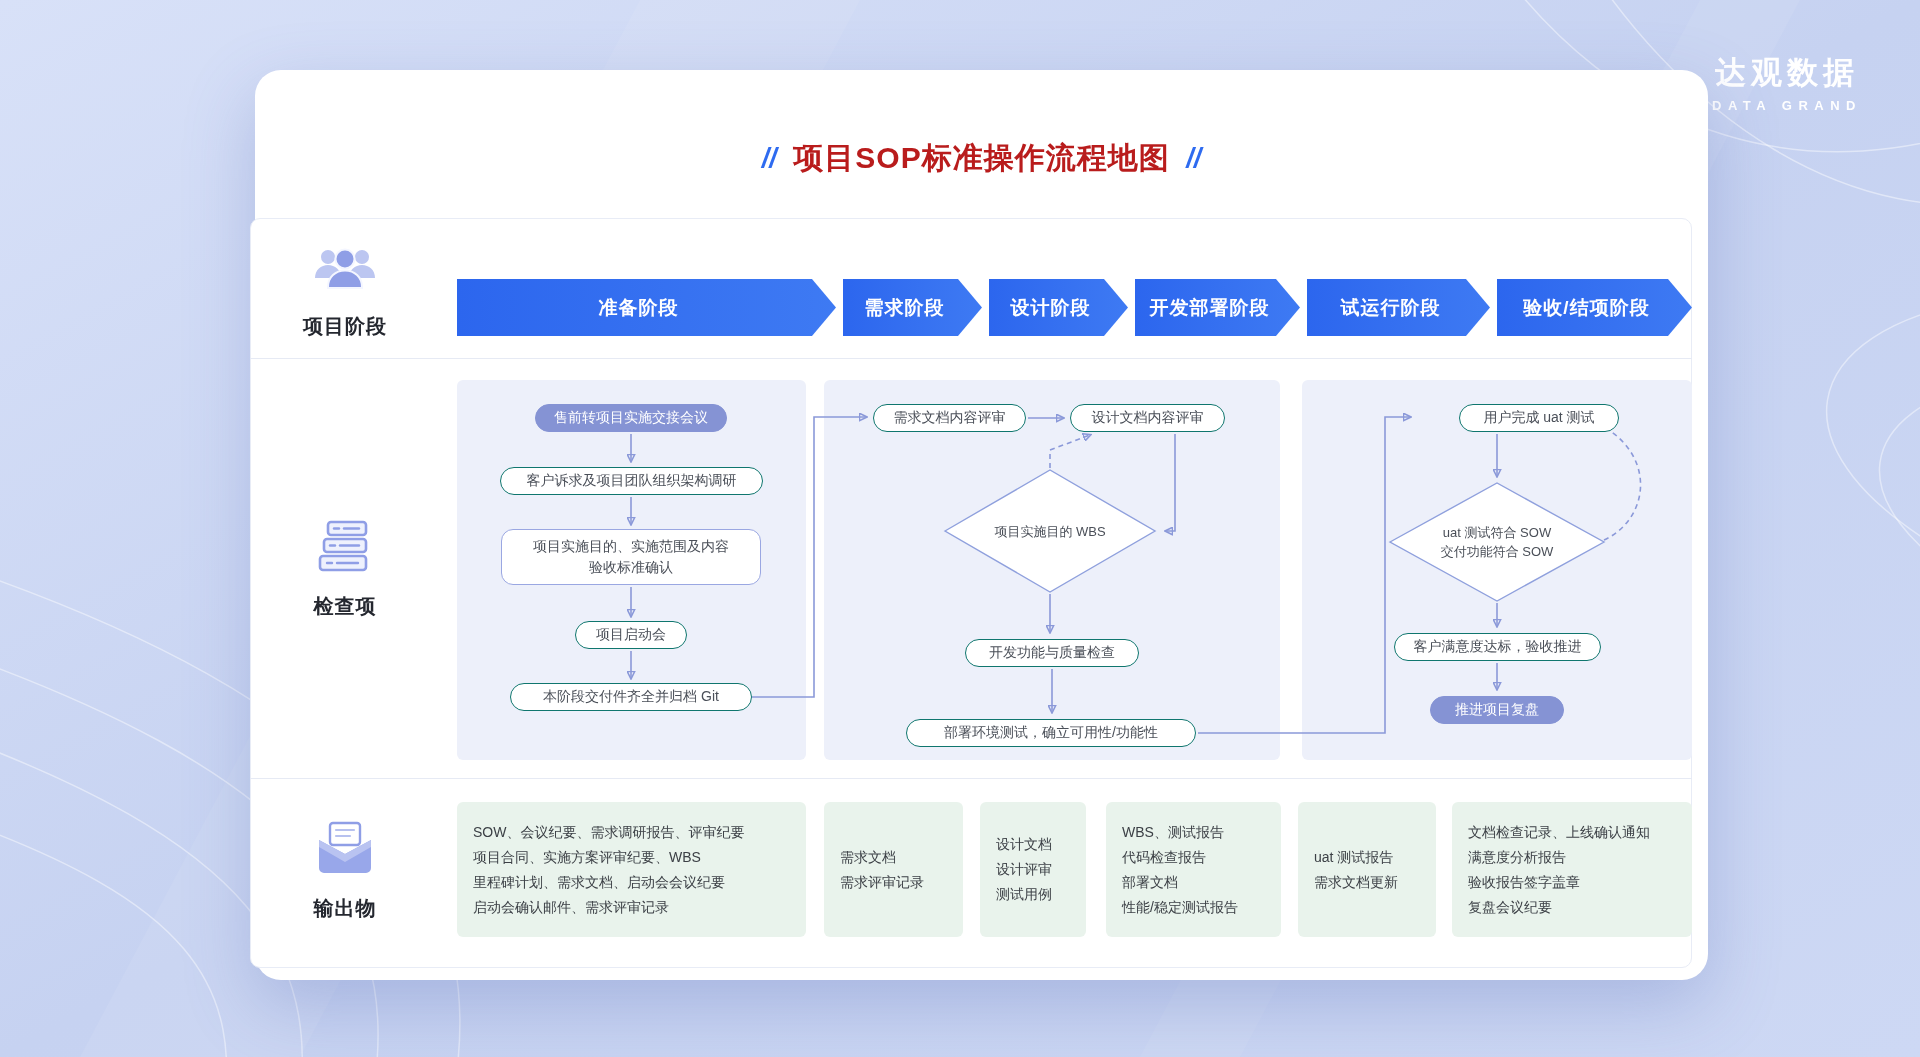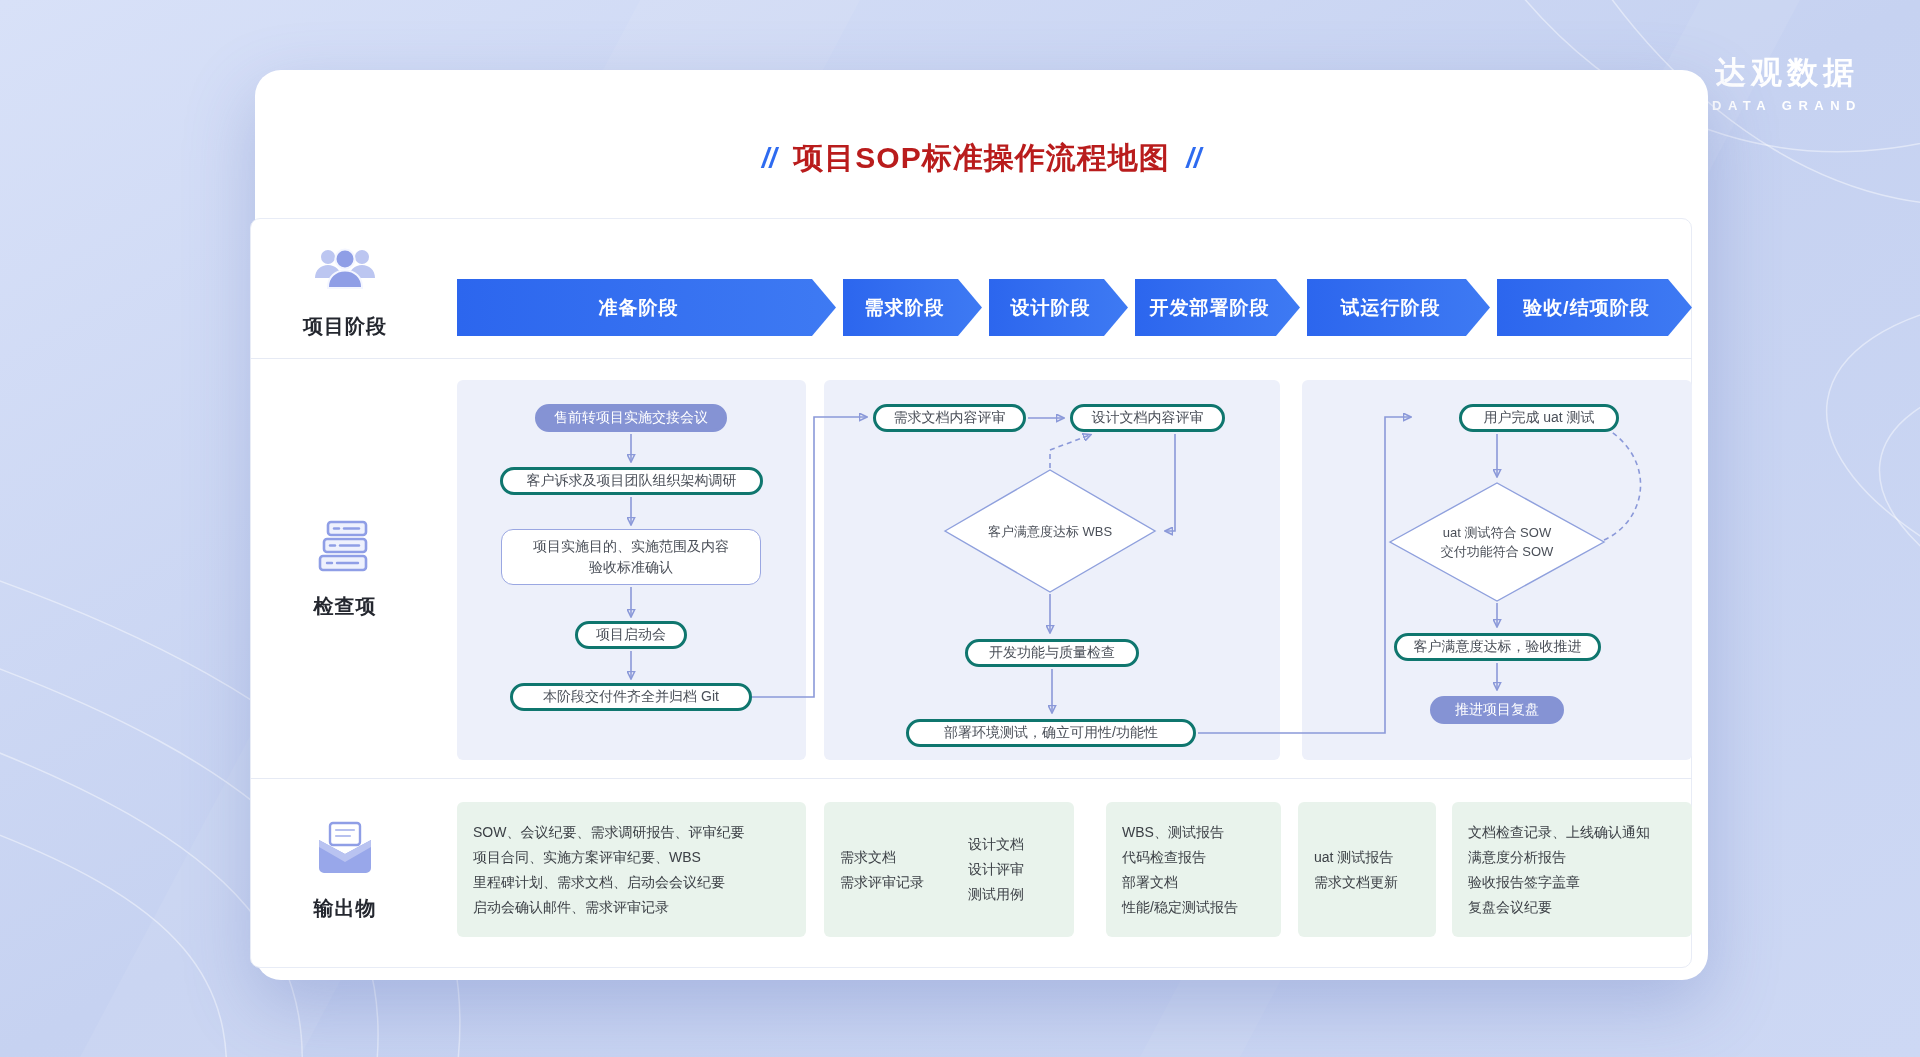--- a/index.html
+++ b/index.html
@@ -35,7 +35,7 @@
   .flow-panel{position:absolute;top:380px;height:380px;background:#edf0fa;border-radius:6px;}
 
   .pill{position:absolute;height:28px;display:flex;align-items:center;justify-content:center;
-        background:#fff;border:3px solid #0f766e;border-radius:15px;font-size:14px;color:#4a4f58;
+        background:#fff;border:1px solid #0f766e;border-radius:15px;font-size:14px;color:#4a4f58;
         white-space:nowrap;box-sizing:border-box;}
   .pill.filled{background:#8593d4;border-color:#8593d4;color:#fff;}
   .box2{position:absolute;display:flex;flex-direction:column;align-items:center;justify-content:center;

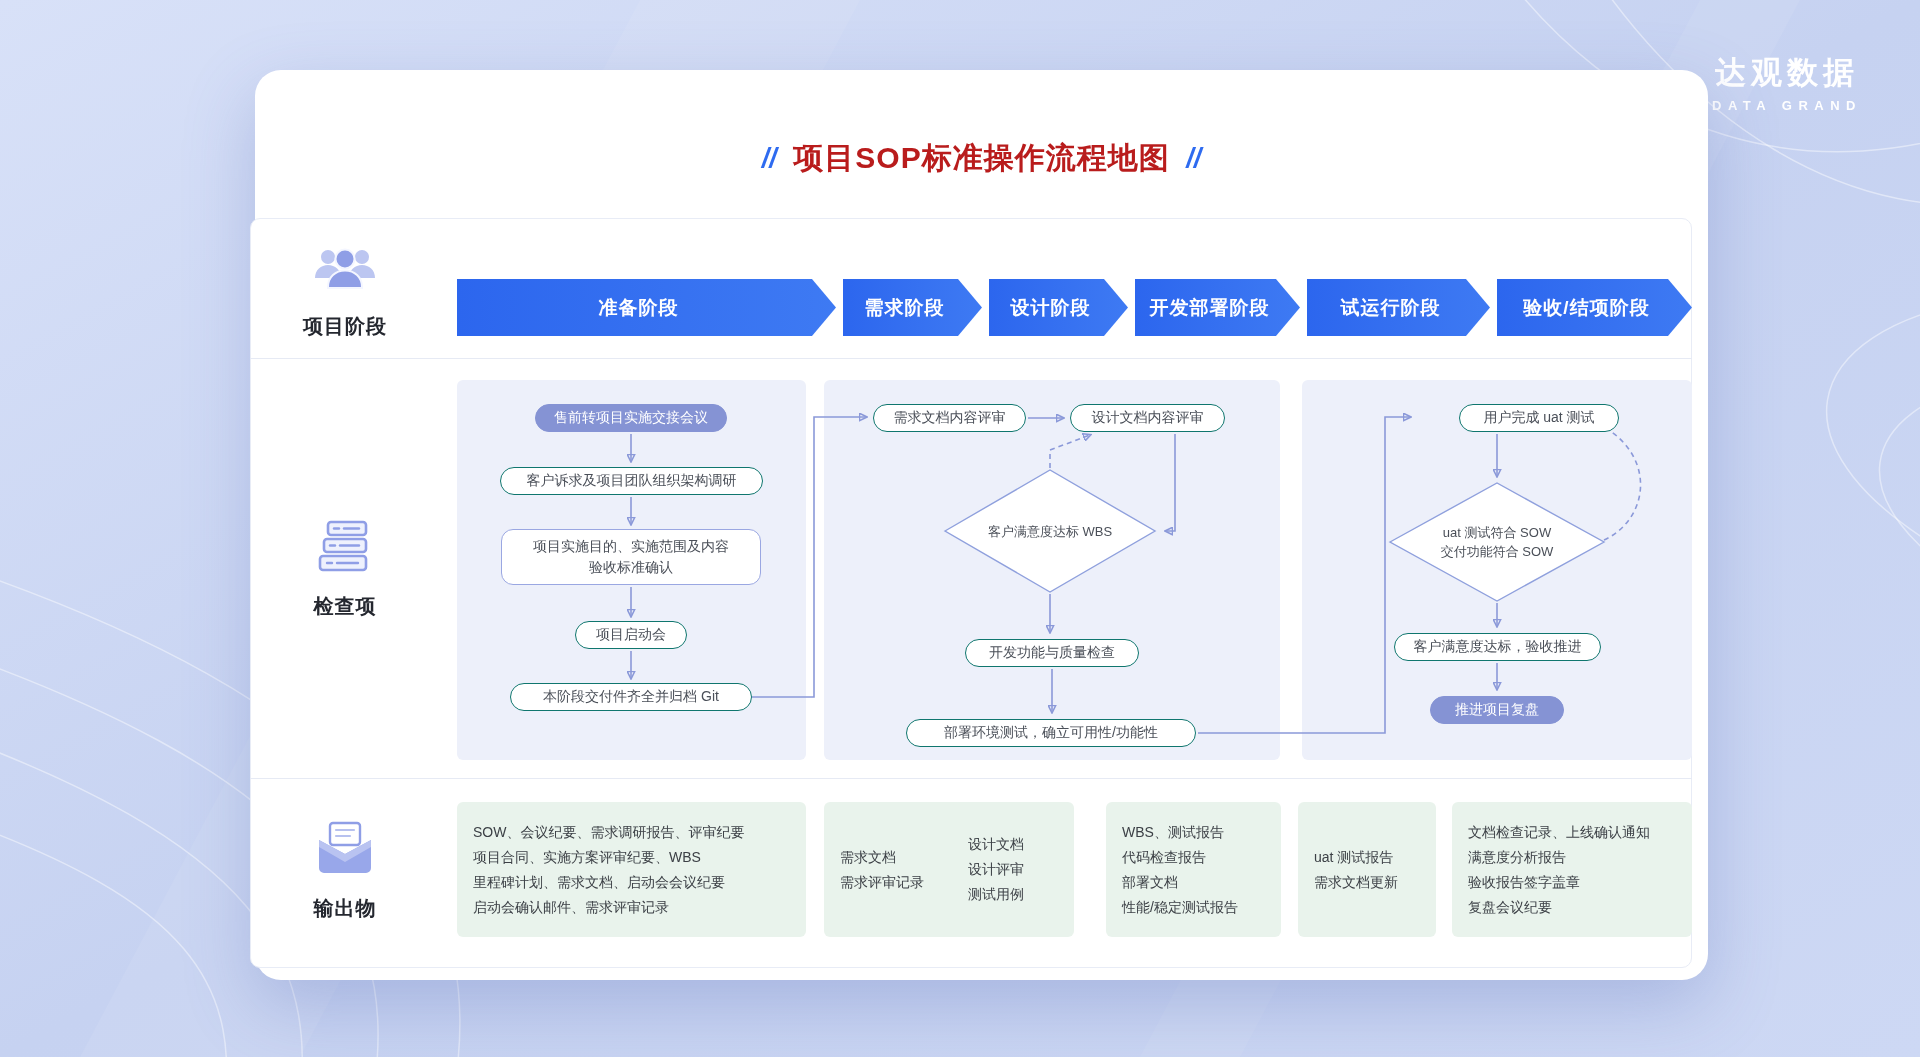--- a/index.html
+++ b/index.html
@@ -197,7 +197,7 @@
 
   <div class="pill" style="left:873px;top:404px;width:153px">需求文档内容评审</div>
   <div class="pill" style="left:1070px;top:404px;width:155px">设计文档内容评审</div>
-  <div class="dlabel" style="left:955px;top:522px;width:190px">客户满意度达标 WBS</div>
+  <div class="dlabel" style="left:955px;top:522px;width:190px">项目实施目的 WBS</div>
   <div class="pill" style="left:965px;top:639px;width:174px">开发功能与质量检查</div>
   <div class="pill" style="left:906px;top:719px;width:290px">部署环境测试，确立可用性/功能性</div>
 

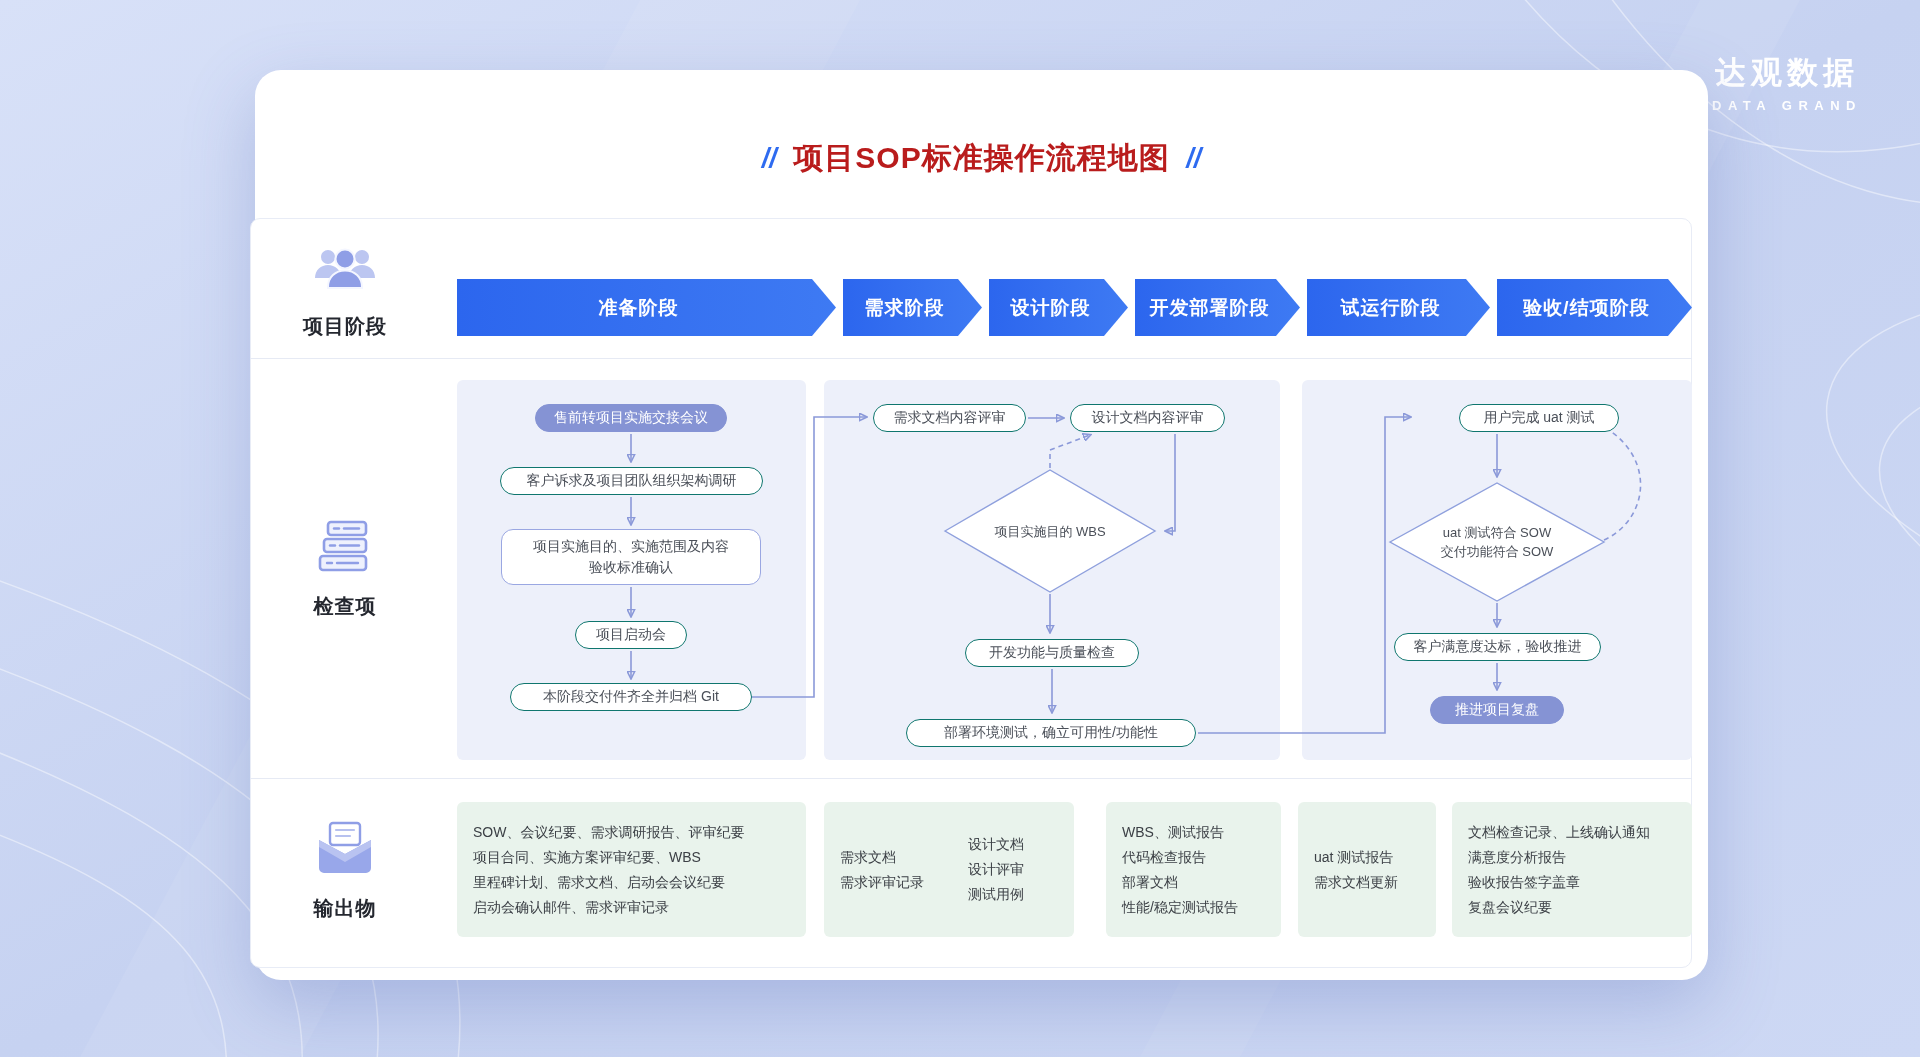--- a/index.html
+++ b/index.html
@@ -219,7 +219,7 @@
     <div class="out-line">需求文档</div>
     <div class="out-line">需求评审记录</div>
   </div>
-  <div class="out-panel" style="left:952px;width:122px">
+  <div class="out-panel" style="left:980px;width:106px">
     <div class="out-line">设计文档</div>
     <div class="out-line">设计评审</div>
     <div class="out-line">测试用例</div>

